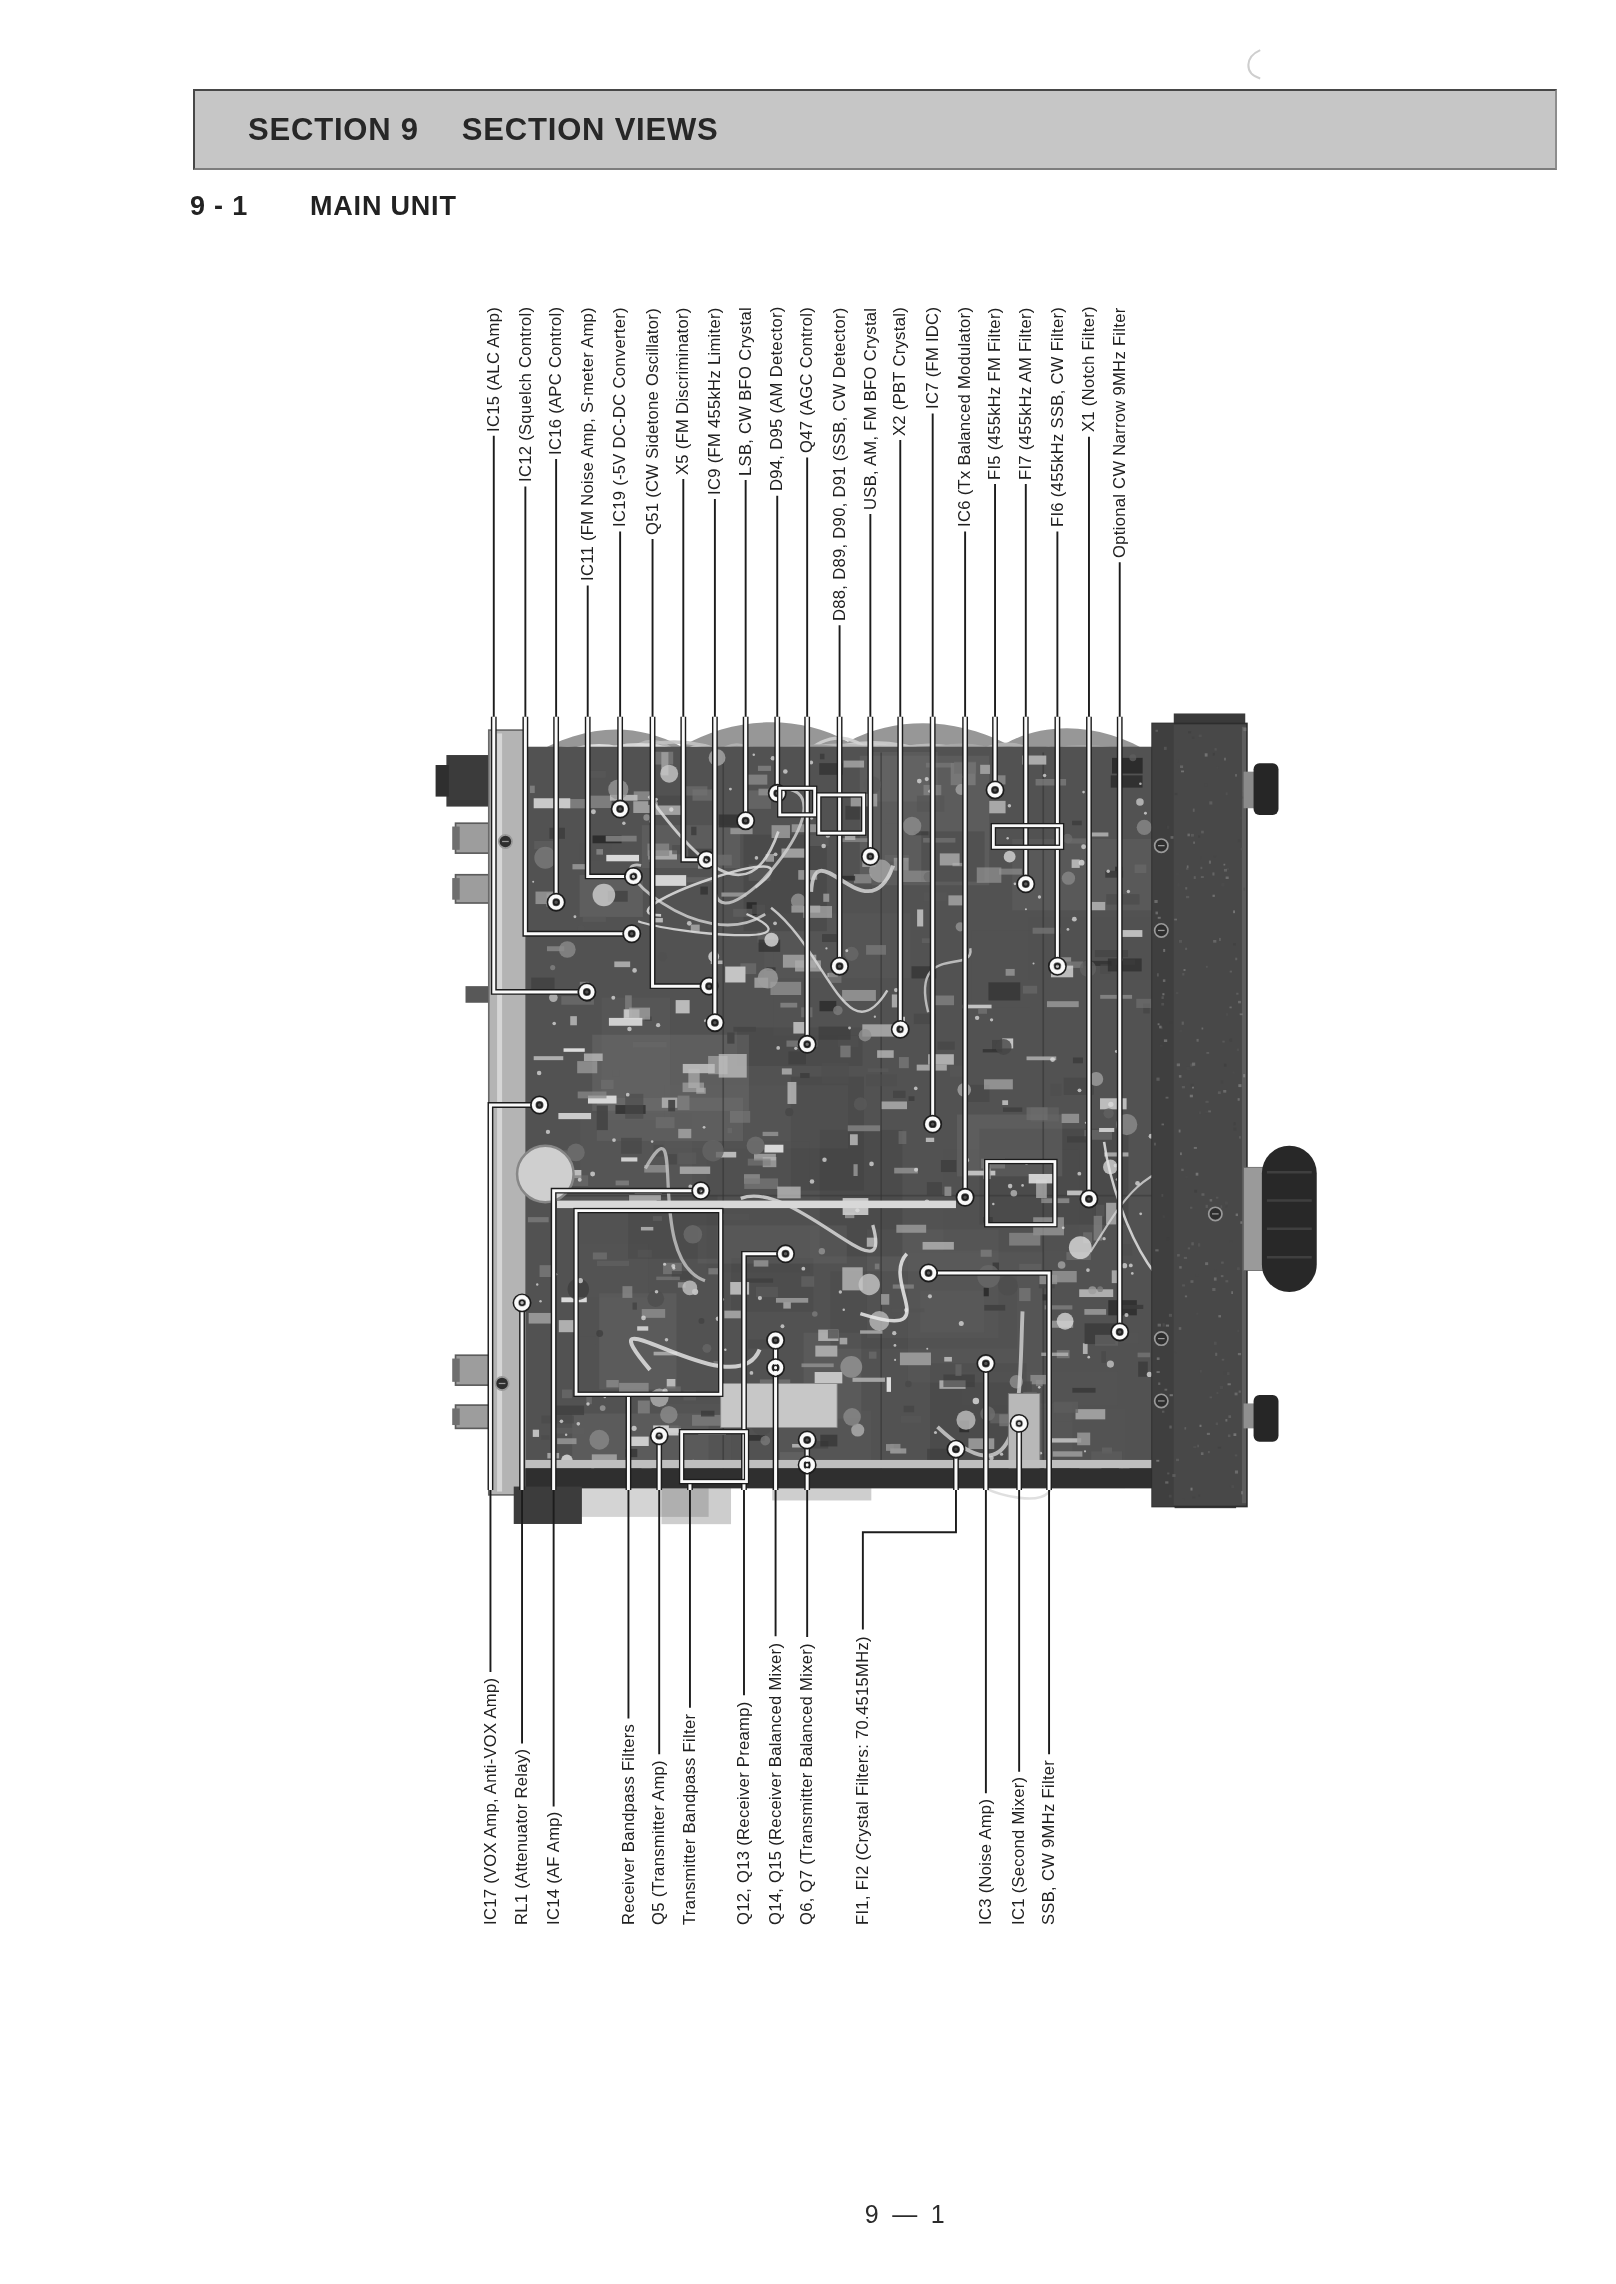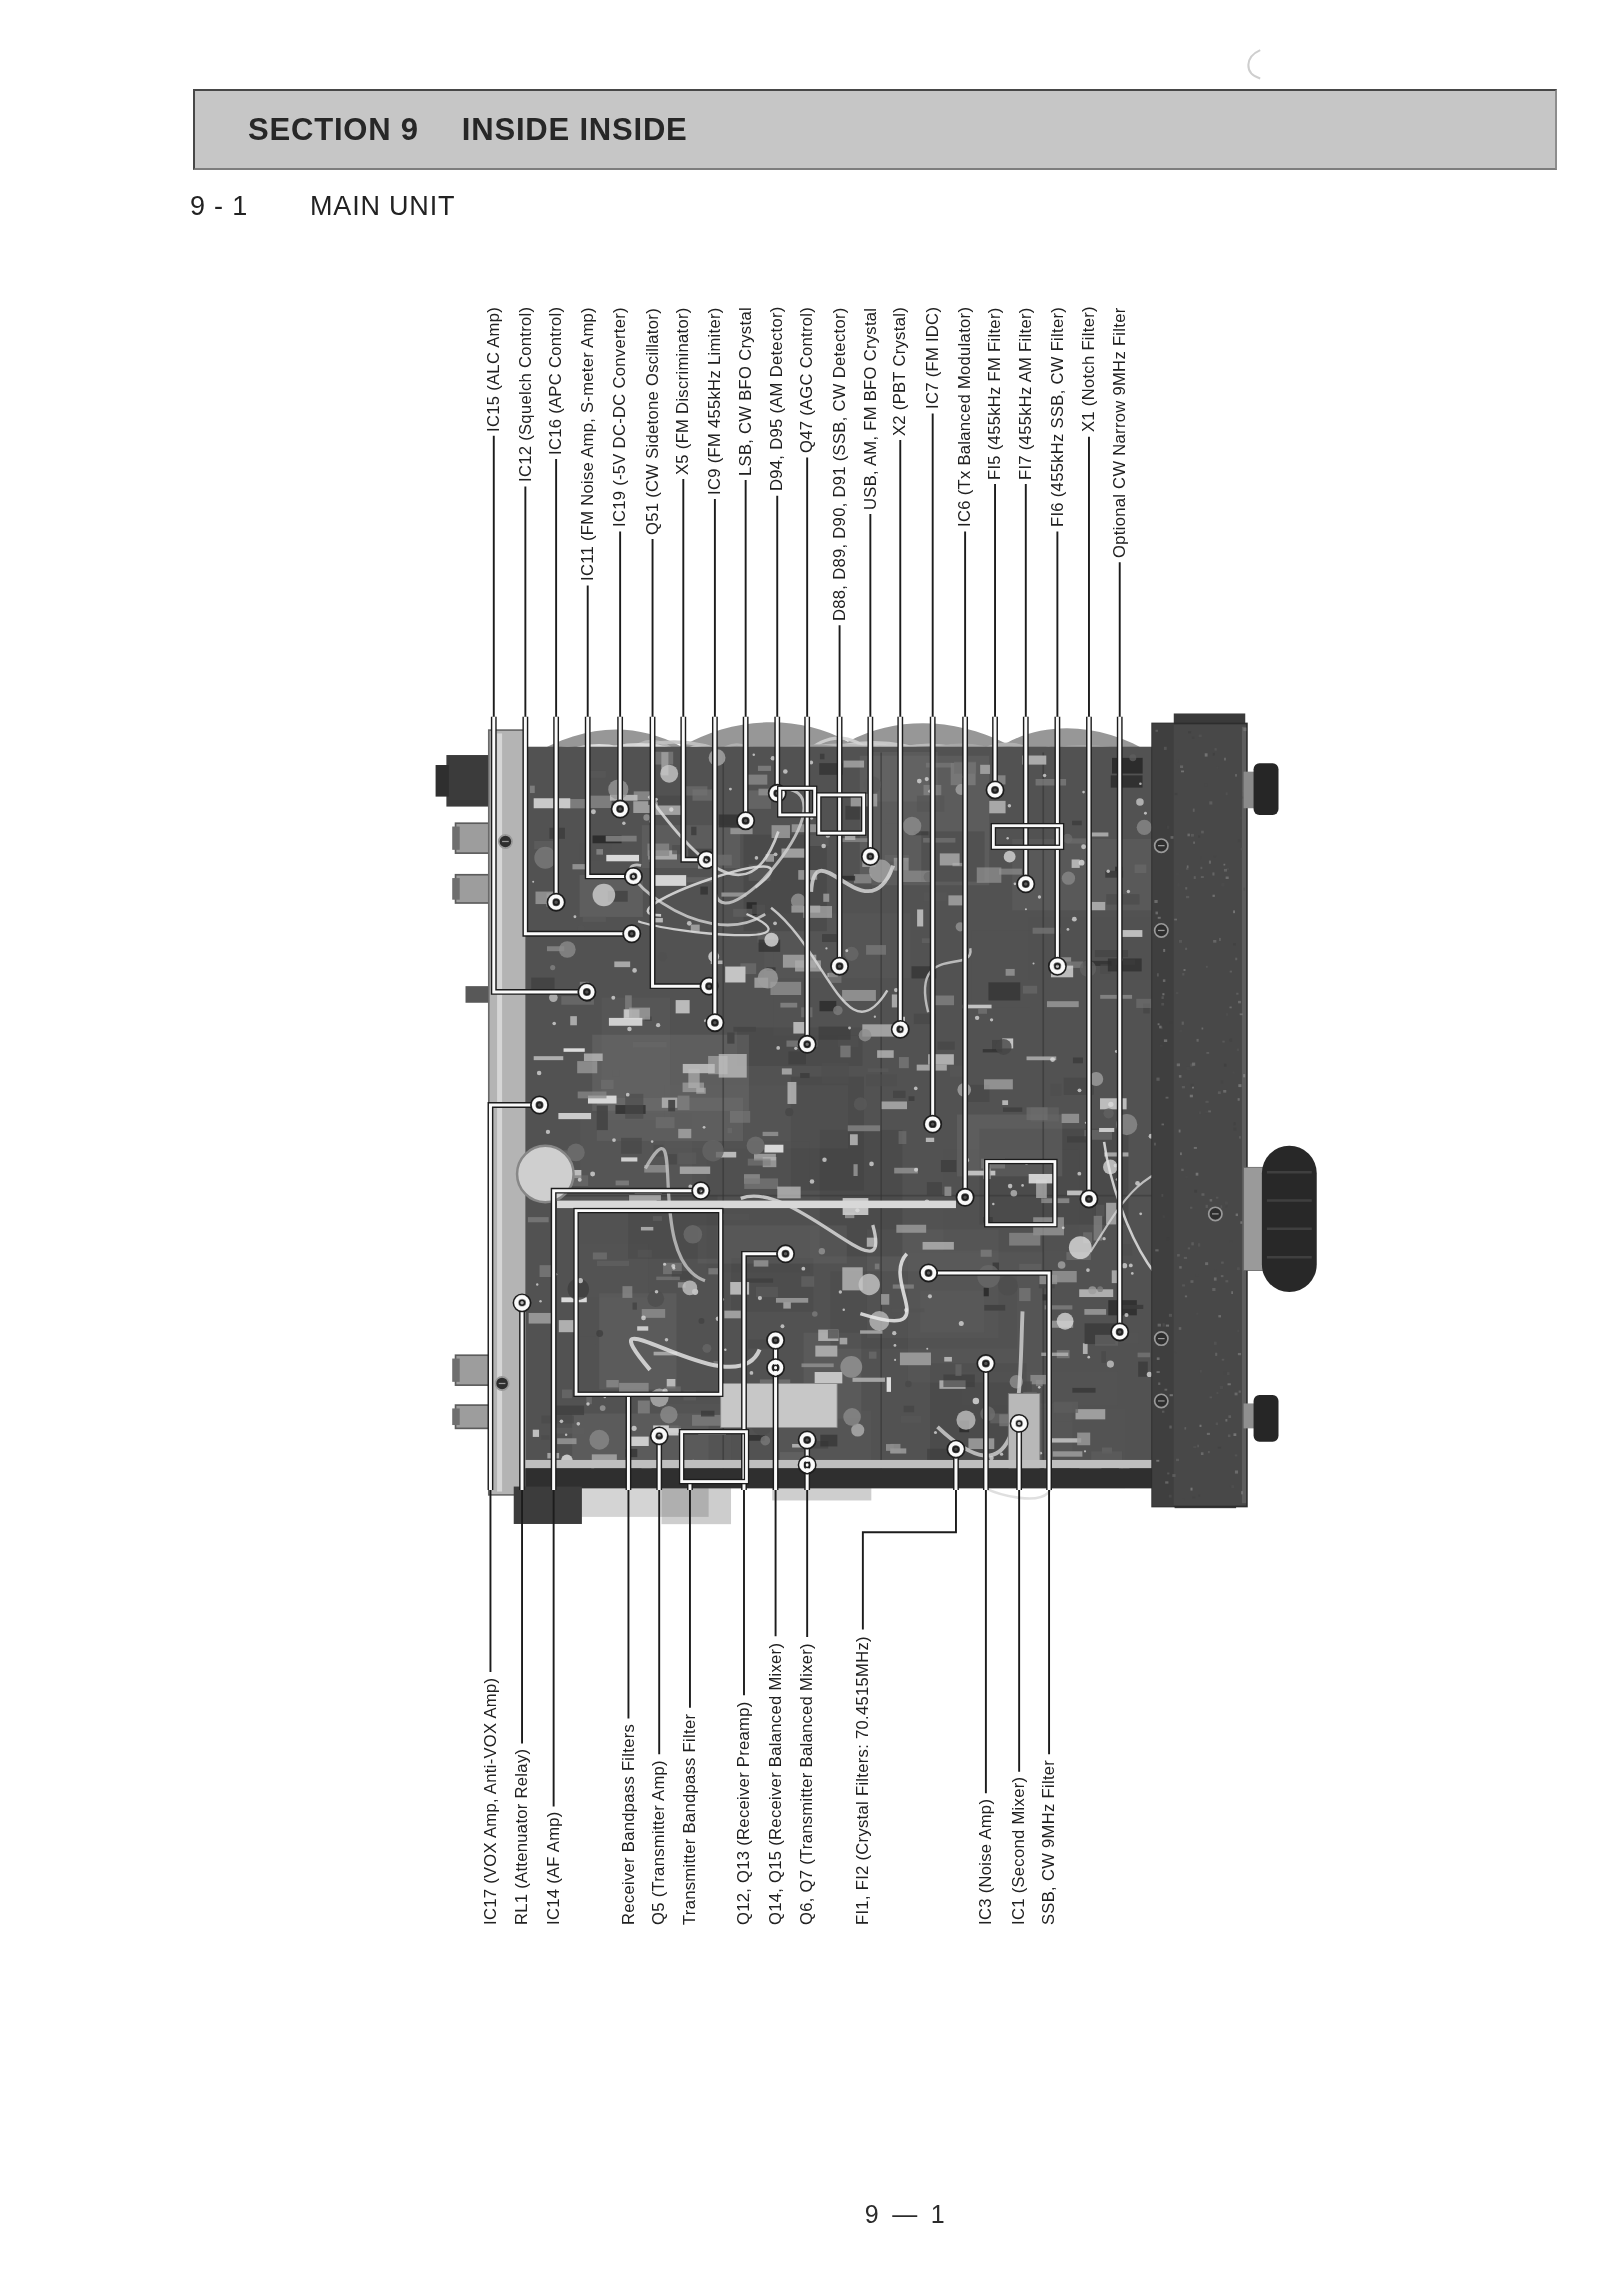--- a/index.html
+++ b/index.html
@@ -25,7 +25,7 @@
 
   <div class="banner">
     <span>SECTION 9</span>
-    <span>INSIDE INSIDE</span>
+    <span>SECTION VIEWS</span>
   </div>
 
   <div class="subsection">

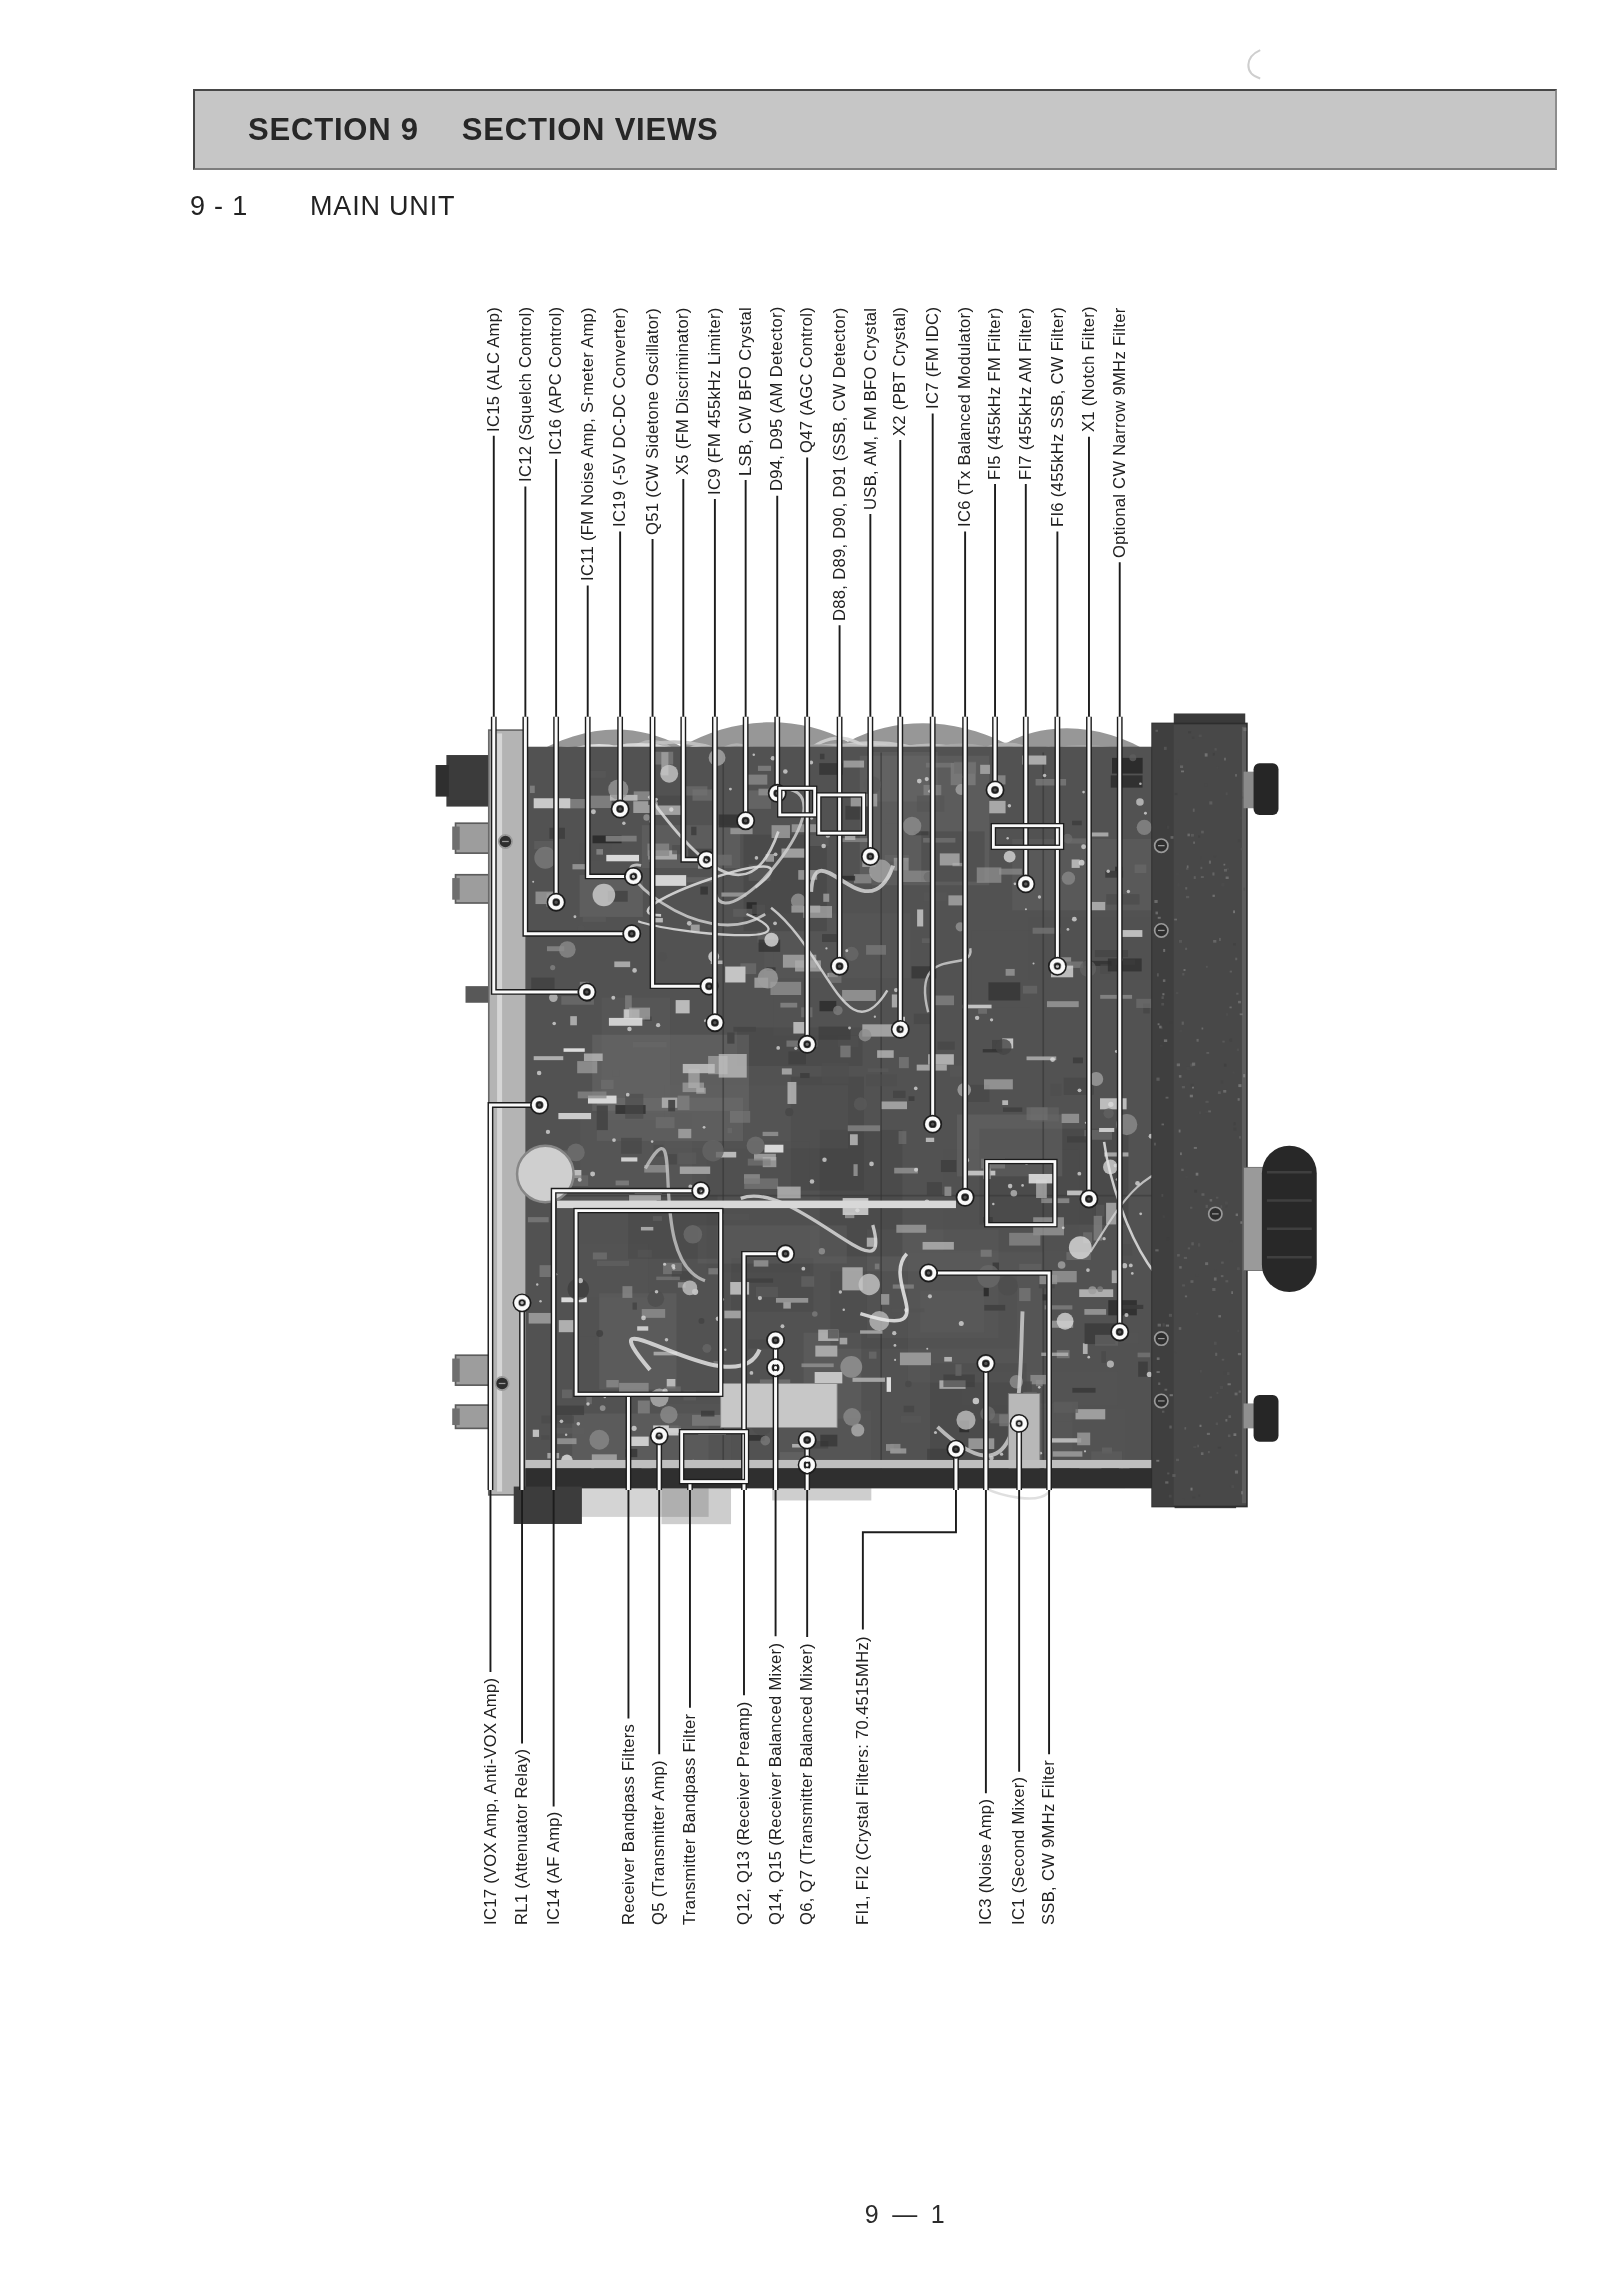--- a/index.html
+++ b/index.html
@@ -10,7 +10,7 @@
         display:flex;align-items:center;padding-left:53px;gap:43px;
         font-size:31px;font-weight:bold;letter-spacing:0.8px;color:#272727;}
   .subsection{position:absolute;left:190px;top:191px;display:flex;gap:62px;
-        font-size:27px;font-weight:normal;letter-spacing:0.8px;color:#222;}
+        font-size:27px;font-weight:bold;letter-spacing:0.8px;color:#222;}
   .figure{position:absolute;left:0;top:0;width:1616px;height:2284px;}
   .figure svg{position:absolute;left:0;top:0;}
   .vlabel{position:absolute;white-space:nowrap;font-size:16.6px;line-height:20px;letter-spacing:0.3px;

